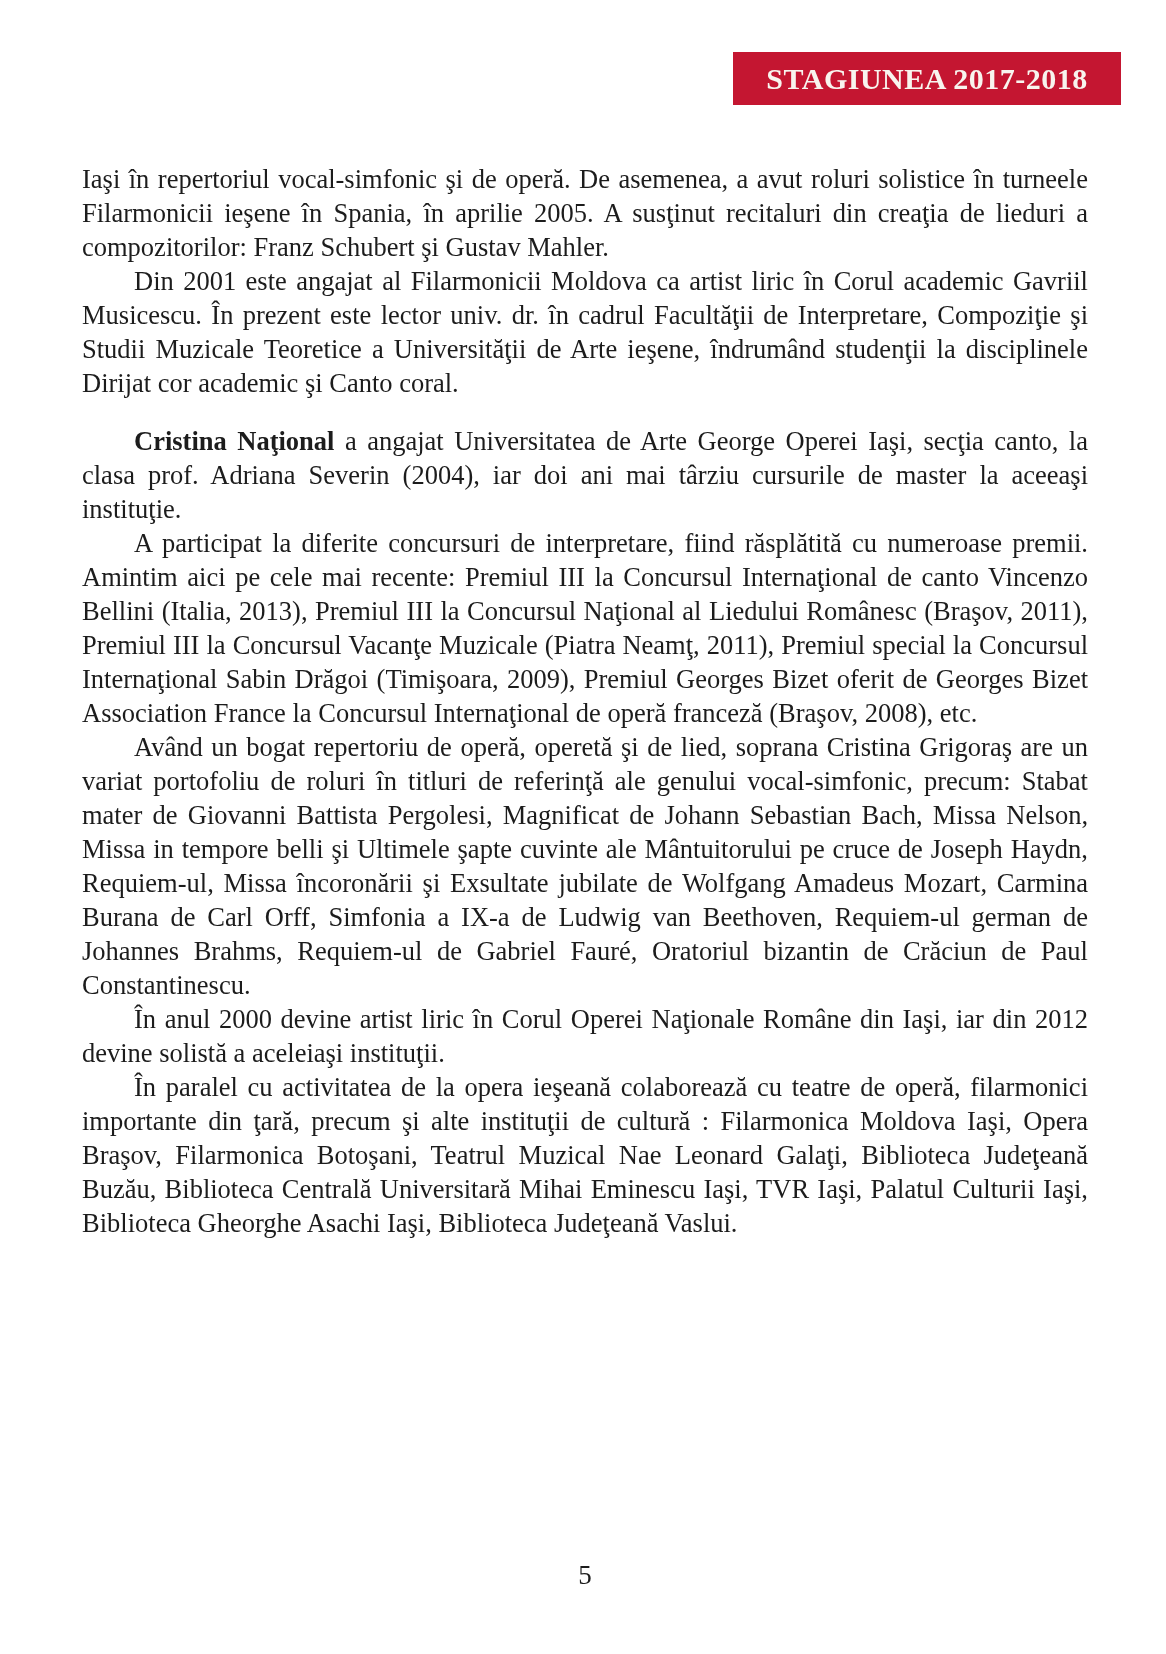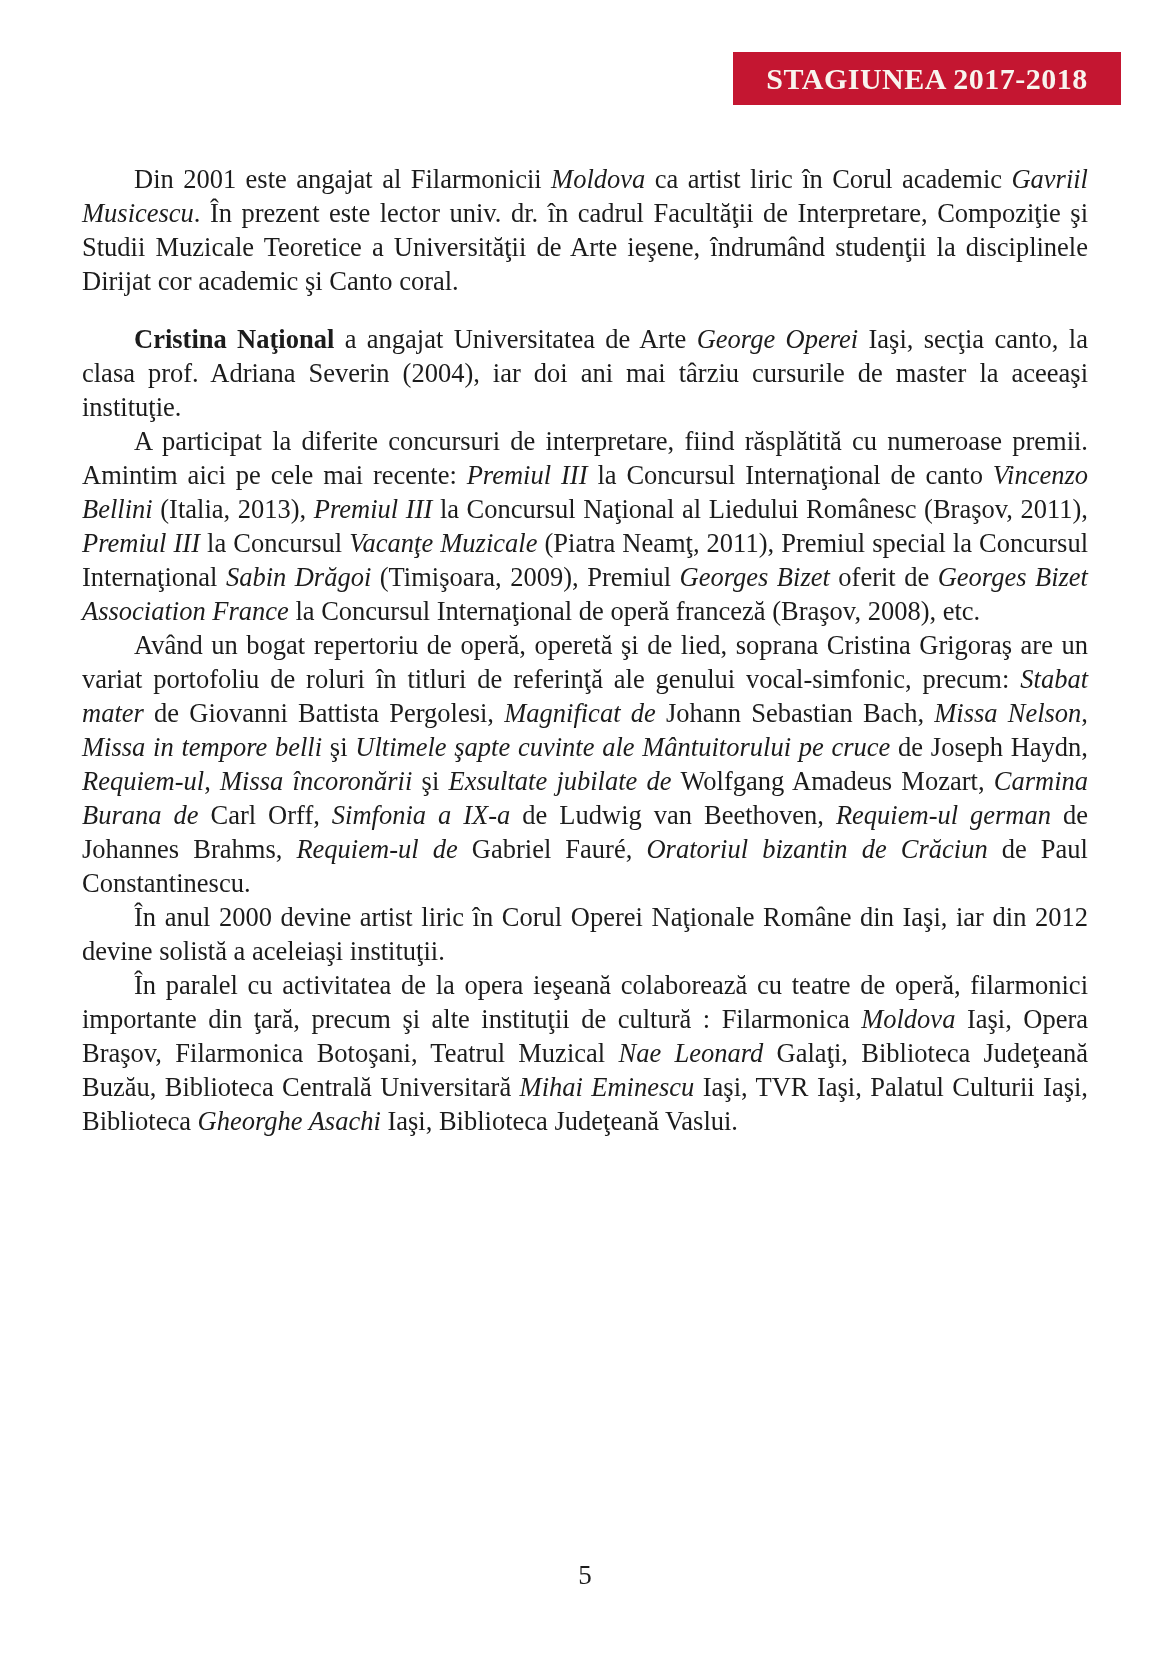--- a/index.html
+++ b/index.html
@@ -67,6 +67,7 @@
   <div class="banner">STAGIUNEA 2017-2018</div>
 
   <main class="body-text">
+    <p><span>Iaşi în repertoriul vocal-simfonic şi de operă. De asemenea, a avut roluri solistice în turneele Filarmonicii ieşene în Spania, în aprilie 2005. A susţinut recitaluri din creaţia de lieduri a compozitorilor: Franz Schubert şi Gustav Mahler.</span></p>
     <p class="indent"><span>Din 2001 este angajat al Filarmonicii </span><span class="it">Moldova</span><span> ca artist liric în Corul academic </span><span class="it">Gavriil Musicescu</span><span>. În prezent este lector univ. dr. în cadrul Facultăţii de Interpretare, Compoziţie şi Studii Muzicale Teoretice a Universităţii de Arte ieşene, îndrumând studenţii la disciplinele Dirijat cor academic şi Canto coral.</span></p>
     <p class="indent space-before"><span class="bd">Cristina Naţional</span><span> a angajat Universitatea de Arte </span><span class="it">George Operei</span><span> Iaşi, secţia canto, la clasa prof. Adriana Severin (2004), iar doi ani mai târziu cursurile de master la aceeaşi instituţie.</span></p>
     <p class="indent"><span>A participat la diferite concursuri de interpretare, fiind răsplătită cu numeroase premii. Amintim aici pe cele mai recente: </span><span class="it">Premiul III</span><span> la Concursul Internaţional de canto </span><span class="it">Vincenzo Bellini</span><span> (Italia, 2013), </span><span class="it">Premiul III</span><span> la Concursul Naţional al Liedului Românesc (Braşov, 2011), </span><span class="it">Premiul III</span><span> la Concursul </span><span class="it">Vacanţe Muzicale</span><span> (Piatra Neamţ, 2011), Premiul special la Concursul Internaţional </span><span class="it">Sabin Drăgoi</span><span> (Timişoara, 2009), Premiul </span><span class="it">Georges Bizet</span><span> oferit de </span><span class="it">Georges Bizet Association France</span><span> la Concursul Internaţional de operă franceză (Braşov, 2008), etc.</span></p>

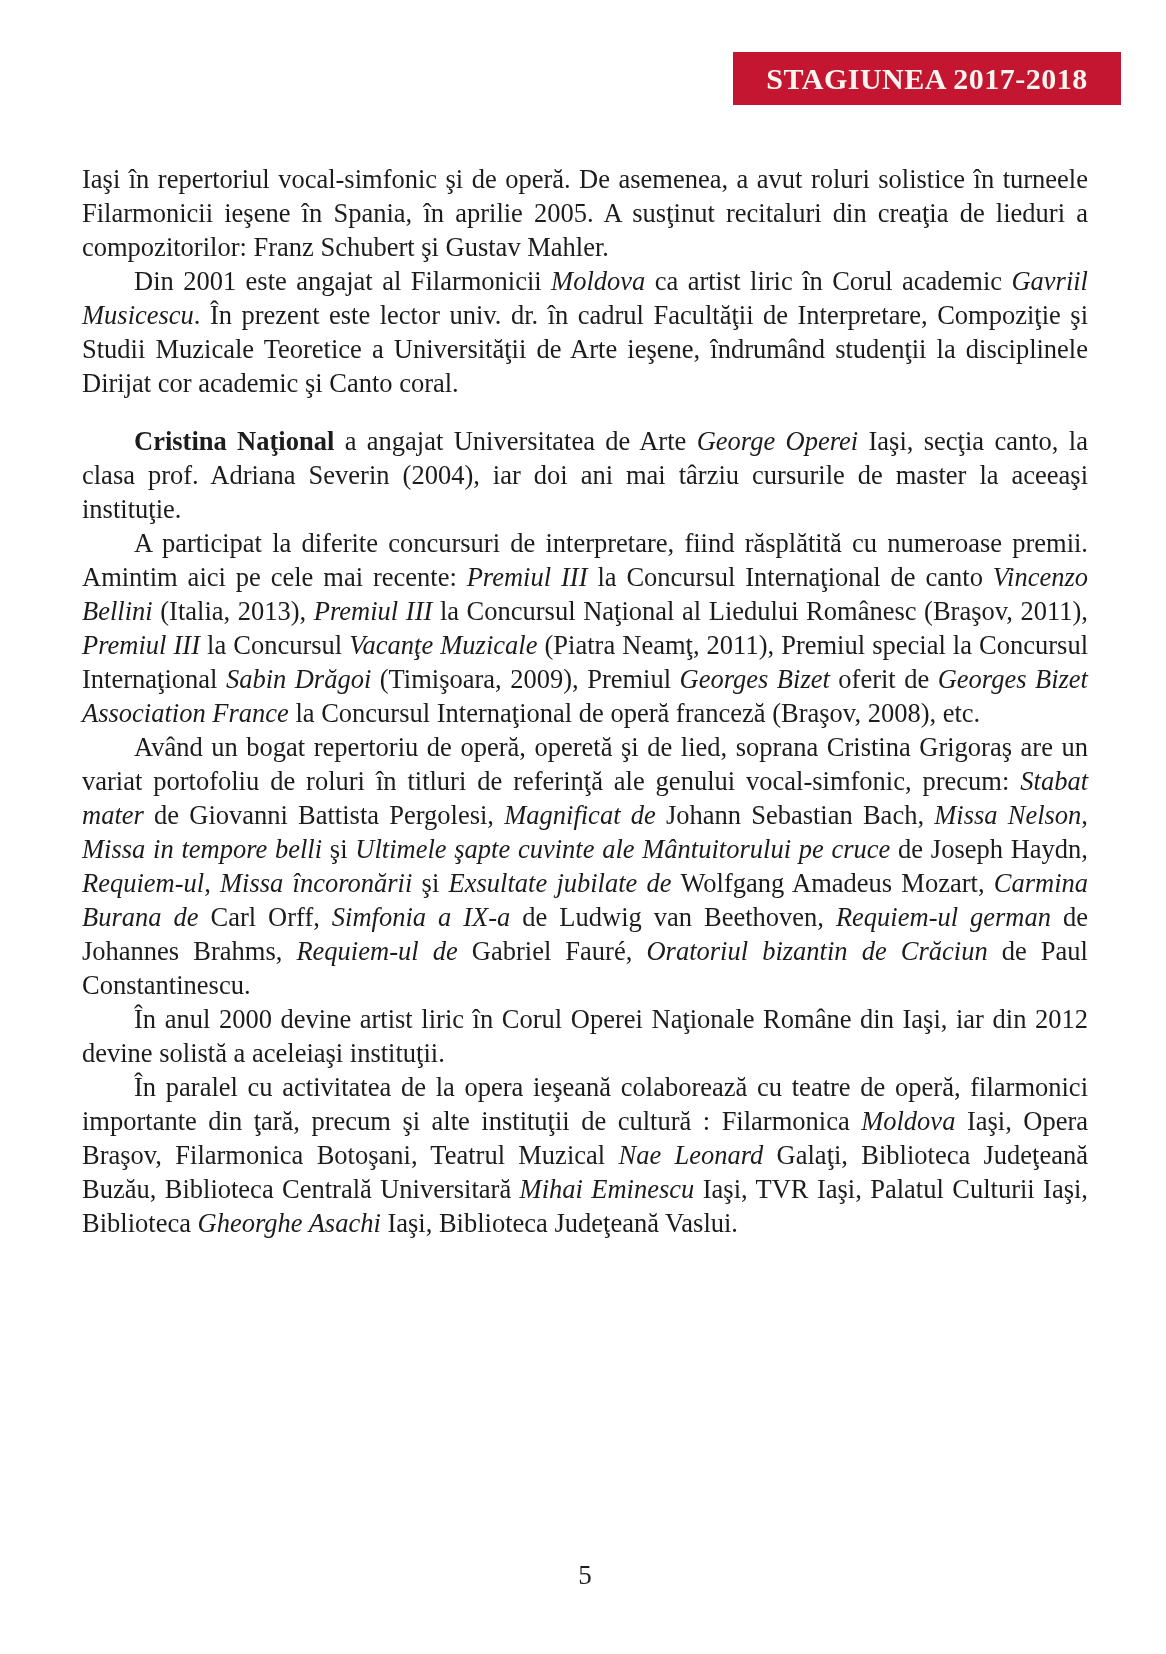--- a/index.html
+++ b/index.html
@@ -48,7 +48,7 @@
   }
   .body-text p.indent { text-indent: 52px; }
   .body-text p.space-before { margin-top: 24px; }
-  .it { font-style: italic; }
+  .it { }
   .bd { font-weight: bold; }
   .page-number {
     position: absolute;

